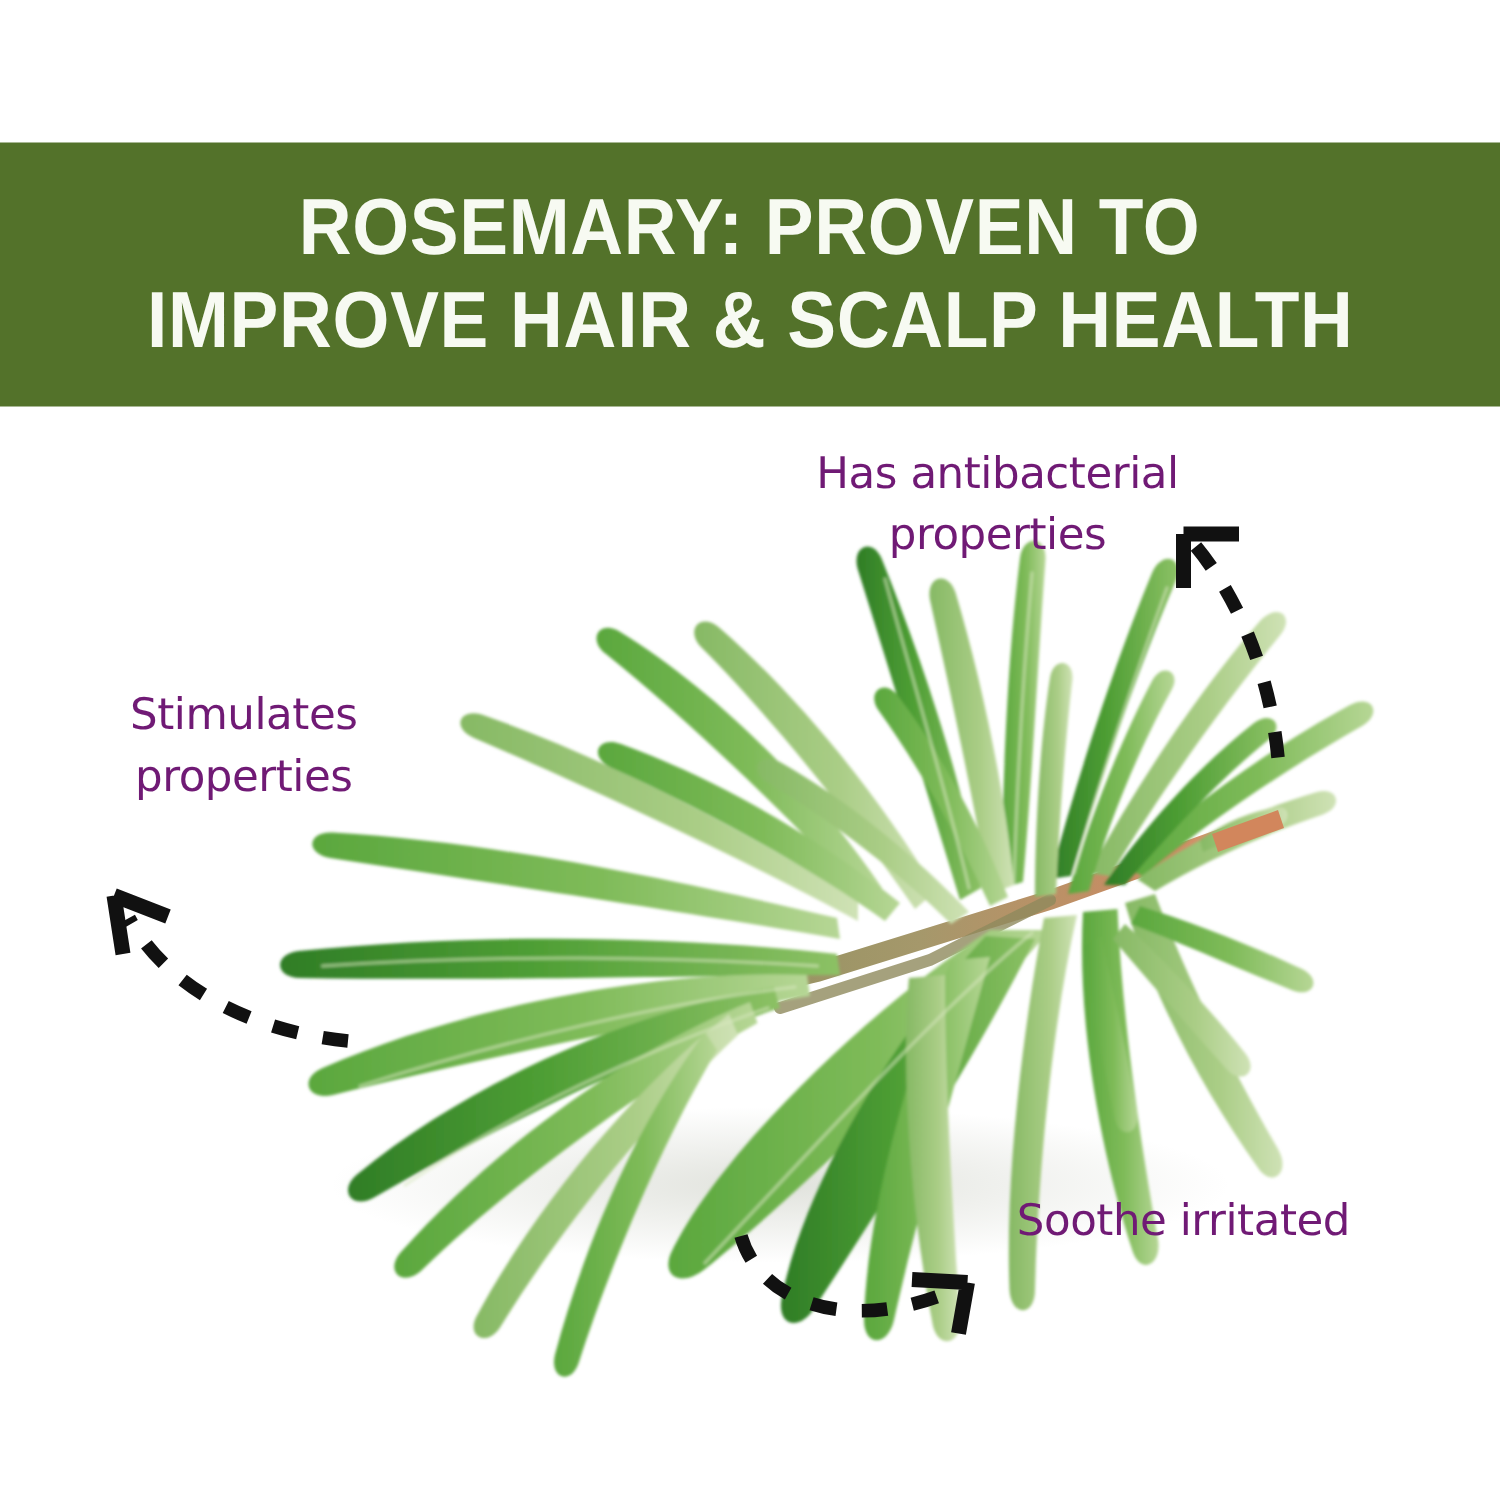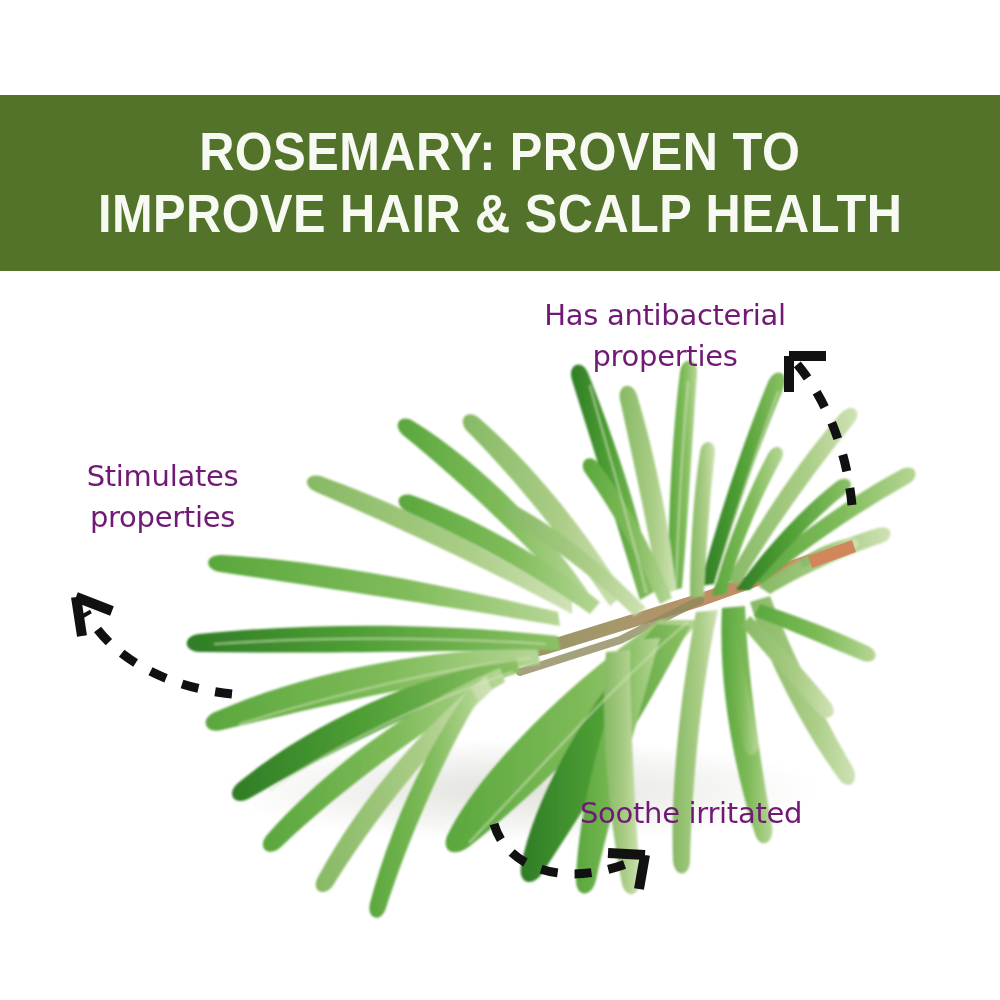--- a/index.html
+++ b/index.html
@@ -78,7 +78,7 @@
     left: 580px;
     top: 793px;
     width: 320px;
-    text-align: left;
+    text-align: right;
   }
 
   

